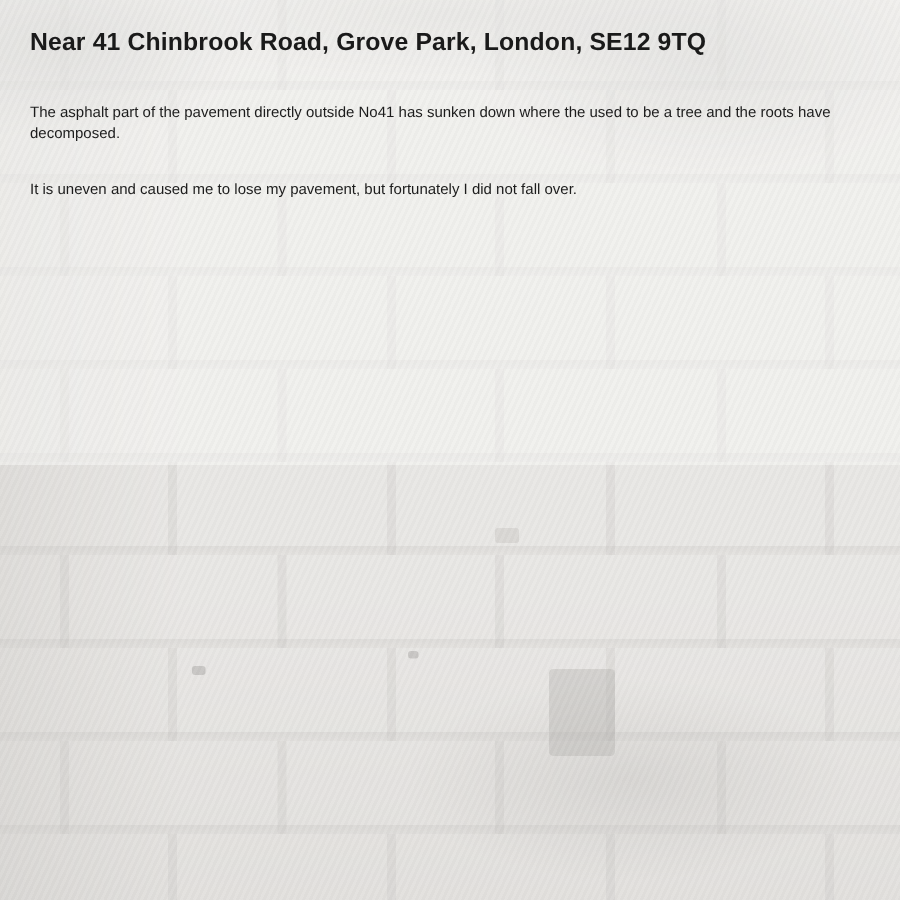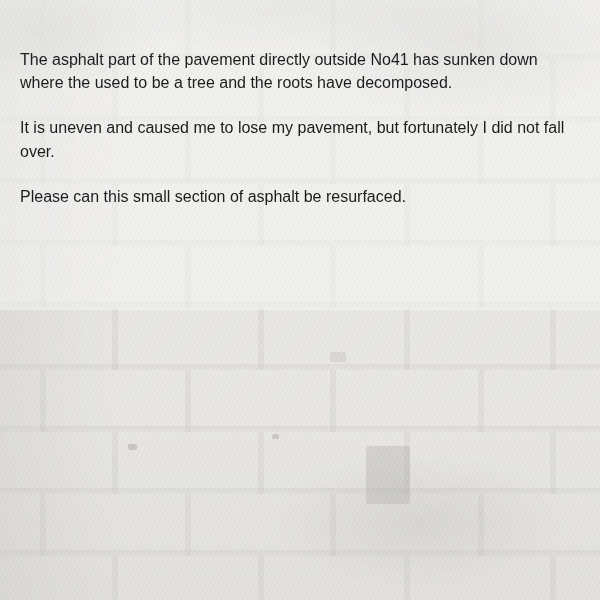--- a/index.html
+++ b/index.html
@@ -182,6 +182,7 @@
   </div>
 
   <div class="content">
+    <h1 class="title">Near 41 Chinbrook Road, Grove Park, London, SE12 9TQ</h1>
     <div class="body-block">
       <p class="para">The asphalt part of the pavement directly outside No41 has sunken down where the used to be a tree and the roots have decomposed.</p>
       <p class="para">It is uneven and caused me to lose my pavement, but fortunately I did not fall over.</p>

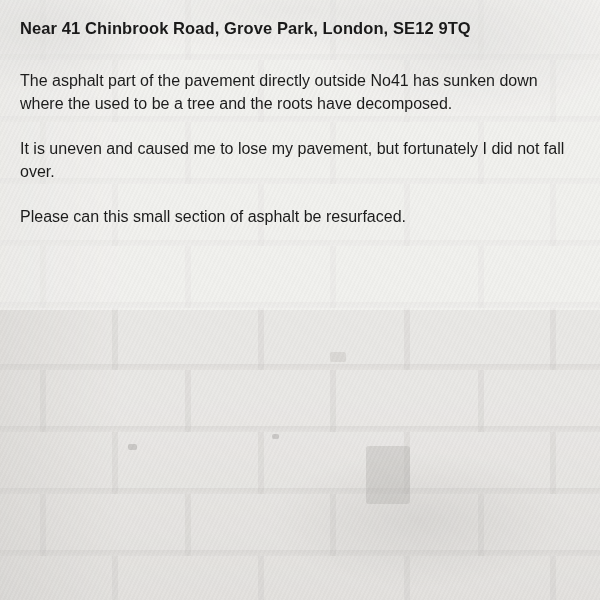--- a/index.html
+++ b/index.html
@@ -110,7 +110,7 @@
     margin-top: 30px;
   }
   .para {
-    font-size: 16px;
+    font-size: 10px;
     color: #1c1c1c;
     line-height: 1.45;
     margin: 0 0 22px 0;

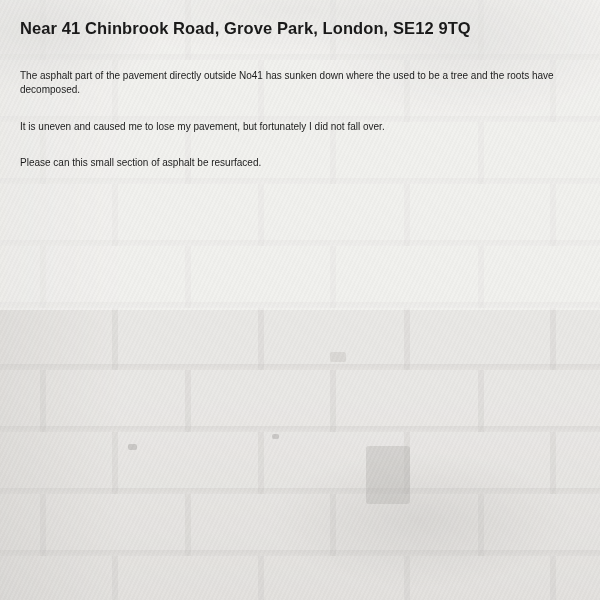--- a/index.html
+++ b/index.html
@@ -186,7 +186,6 @@
     <div class="body-block">
       <p class="para">The asphalt part of the pavement directly outside No41 has sunken down where the used to be a tree and the roots have decomposed.</p>
       <p class="para">It is uneven and caused me to lose my pavement, but fortunately I did not fall over.</p>
-      <p class="para">Please can this small section of asphalt be resurfaced.</p>
     </div>
   </div>
 

